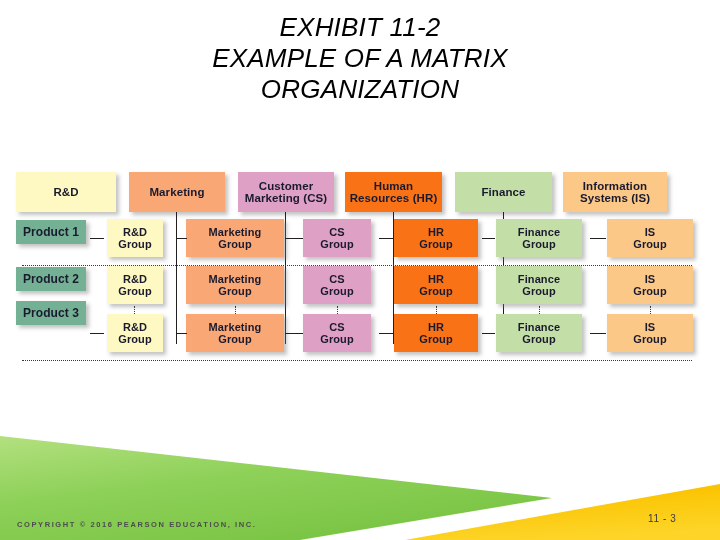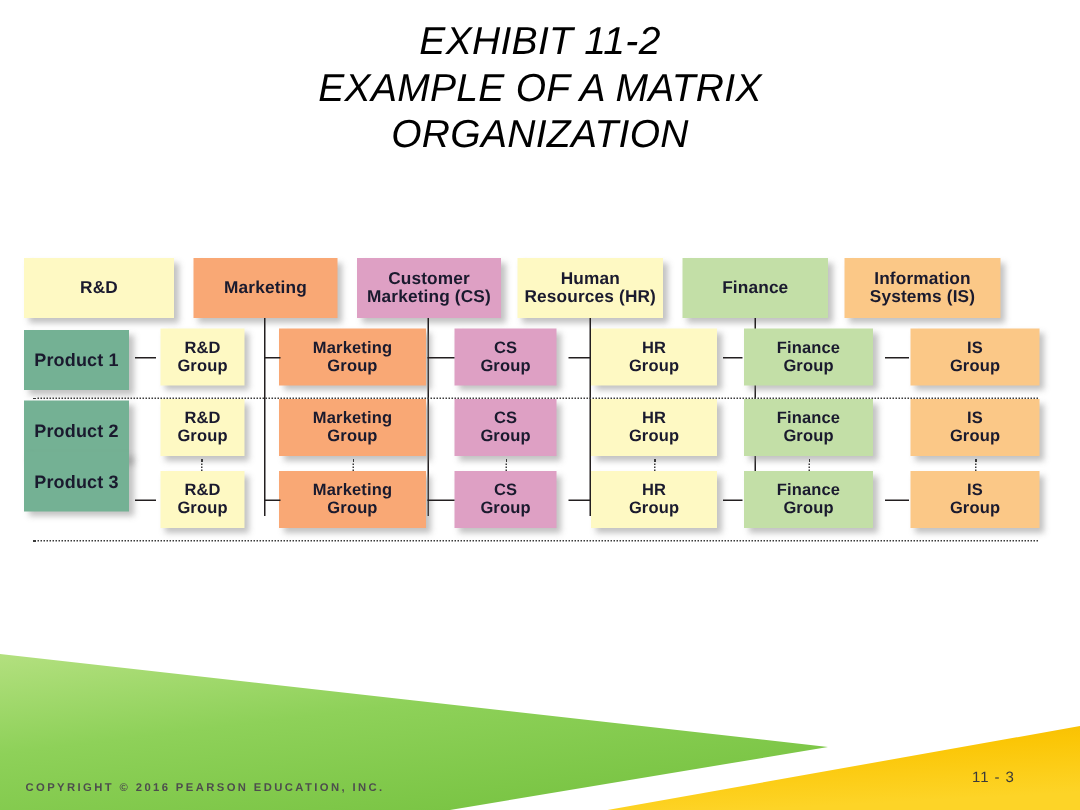--- a/index.html
+++ b/index.html
@@ -65,7 +65,7 @@
   .c-rnd       { background: #fef9c3; }
   .c-marketing { background: #f9a875; }
   .c-cs        { background: #dea0c4; }
-  .c-hr        { background: #fef9c3; justify-content: center; }
+  .c-hr        { background: #f97316; justify-content: center; }
   .c-finance   { background: #c3dfa7; }
   .c-is        { background: #fbc887; }
   .c-product   { background: #74b194; }

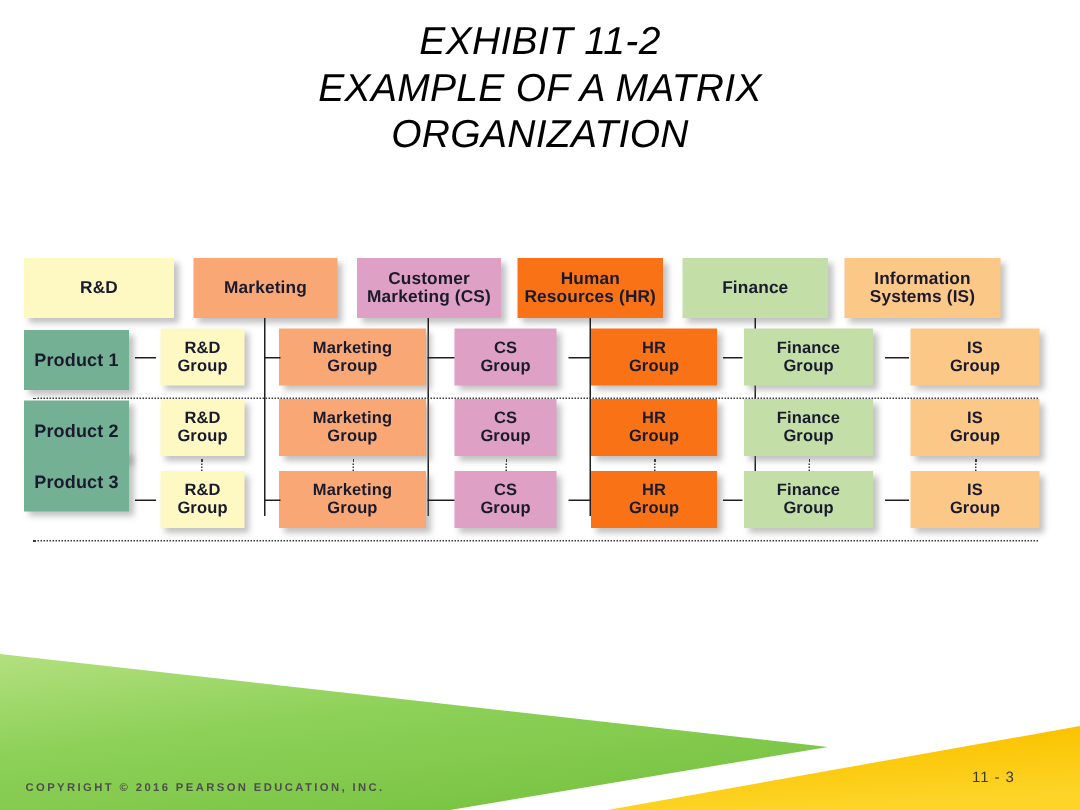--- a/index.html
+++ b/index.html
@@ -72,7 +72,7 @@
 
   .header-node { height: 40px; font-size: 11.5px; }
   .group-node  { height: 38px; }
-  .product-node{ height: 40px; font-size: 12px; }
+  .product-node{ height: 24px; font-size: 12px; }
 
   
   .v-line {

